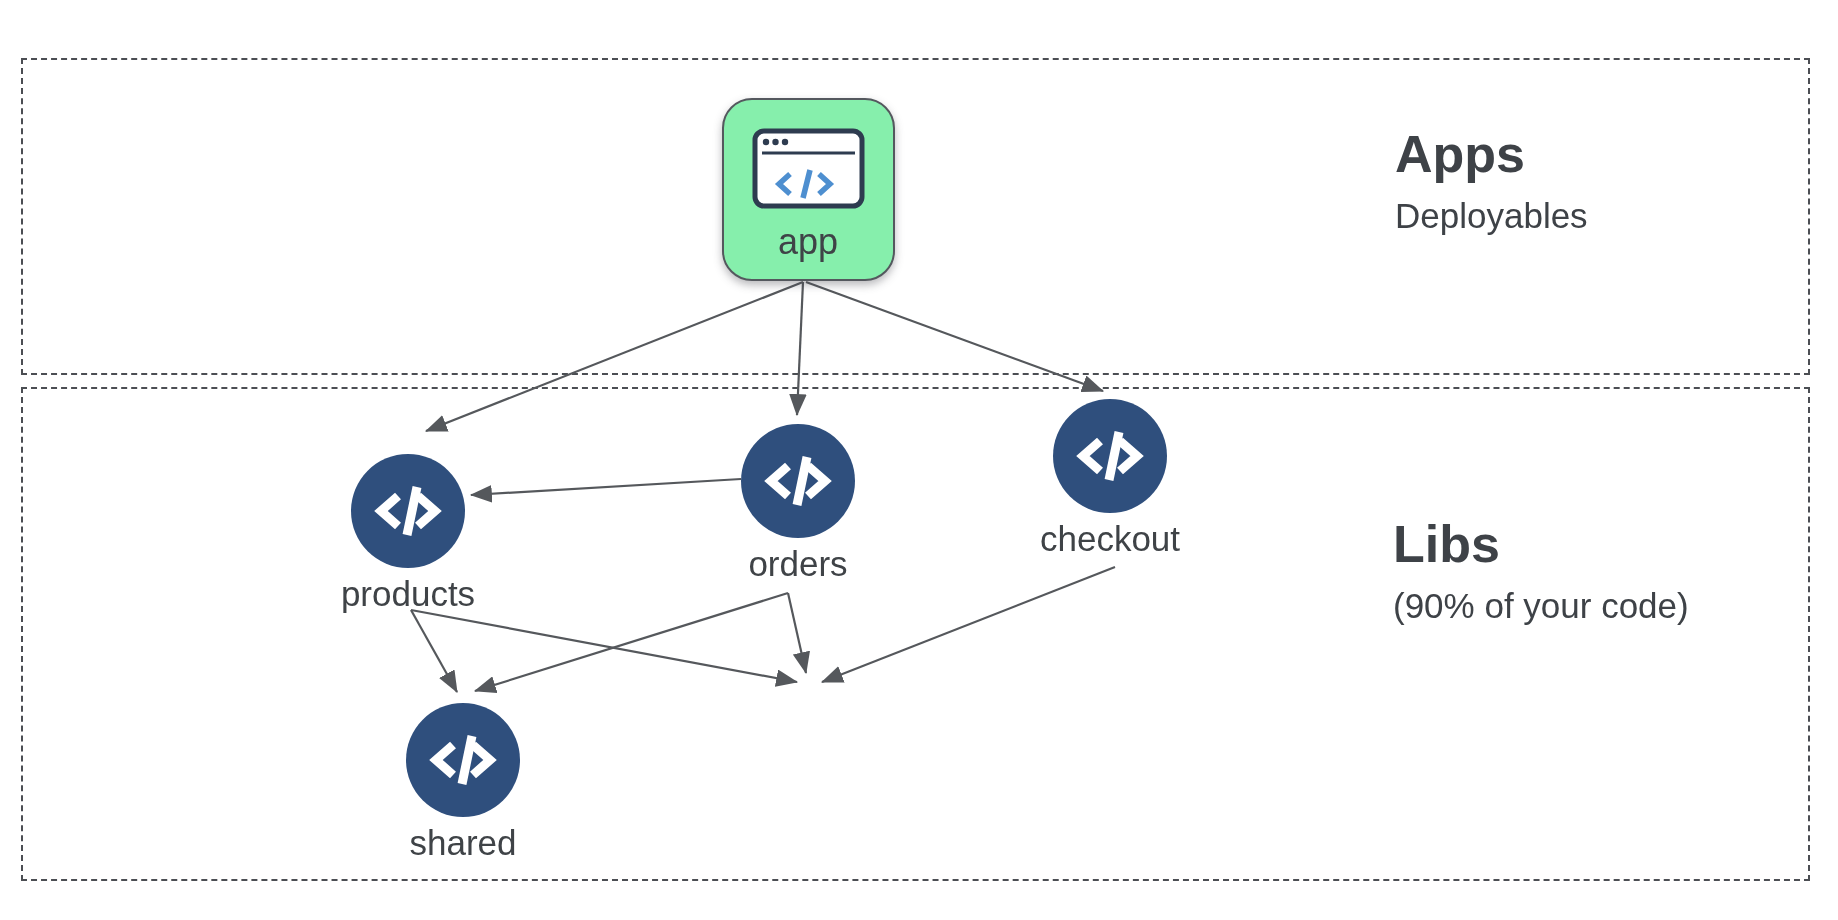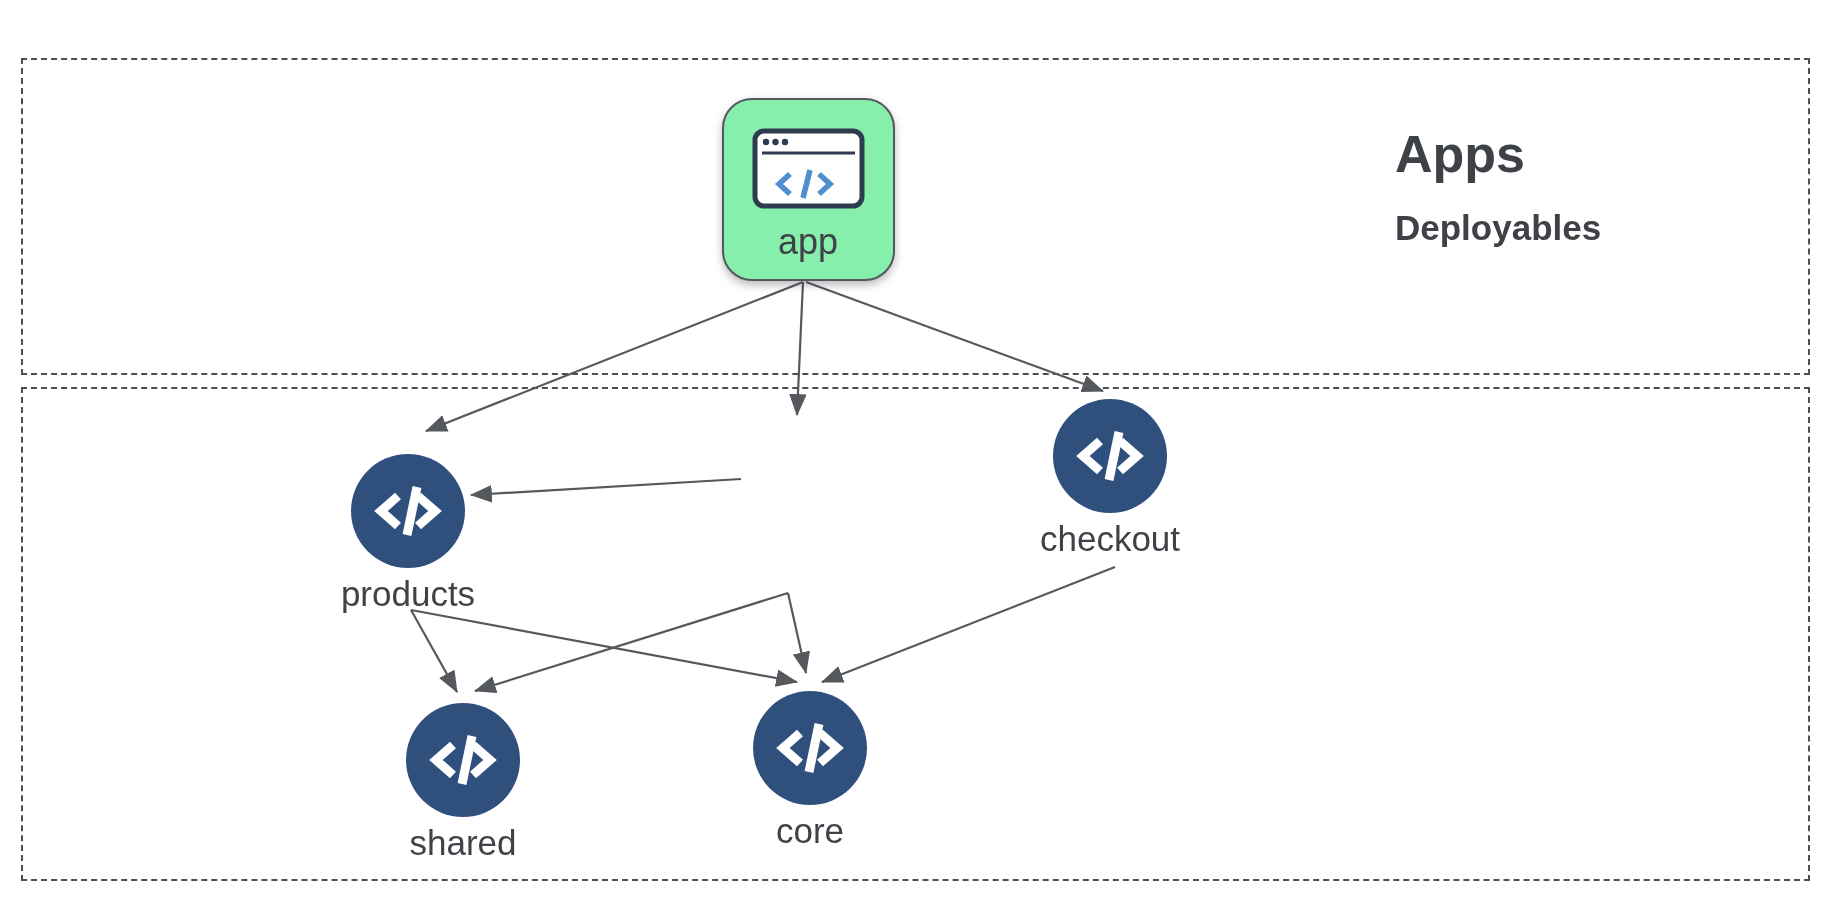--- a/index.html
+++ b/index.html
@@ -16,7 +16,7 @@
 
   .section-heading { position: absolute; color: #3e4247; }
   .h-main { font-size: 52px; font-weight: bold; line-height: 1.05; letter-spacing: 0px; }
-  .h-sub  { font-size: 35px; font-weight: bold; margin-top: 27px; line-height: 1.1; }
+  .h-sub  { font-size: 35px; font-weight: normal; margin-top: 15px; line-height: 1.1; }
 
   #edge-layer { position: absolute; left: 0; top: 0; pointer-events: none; }
   #edge-layer line { stroke: #55585c; stroke-width: 2.2; }

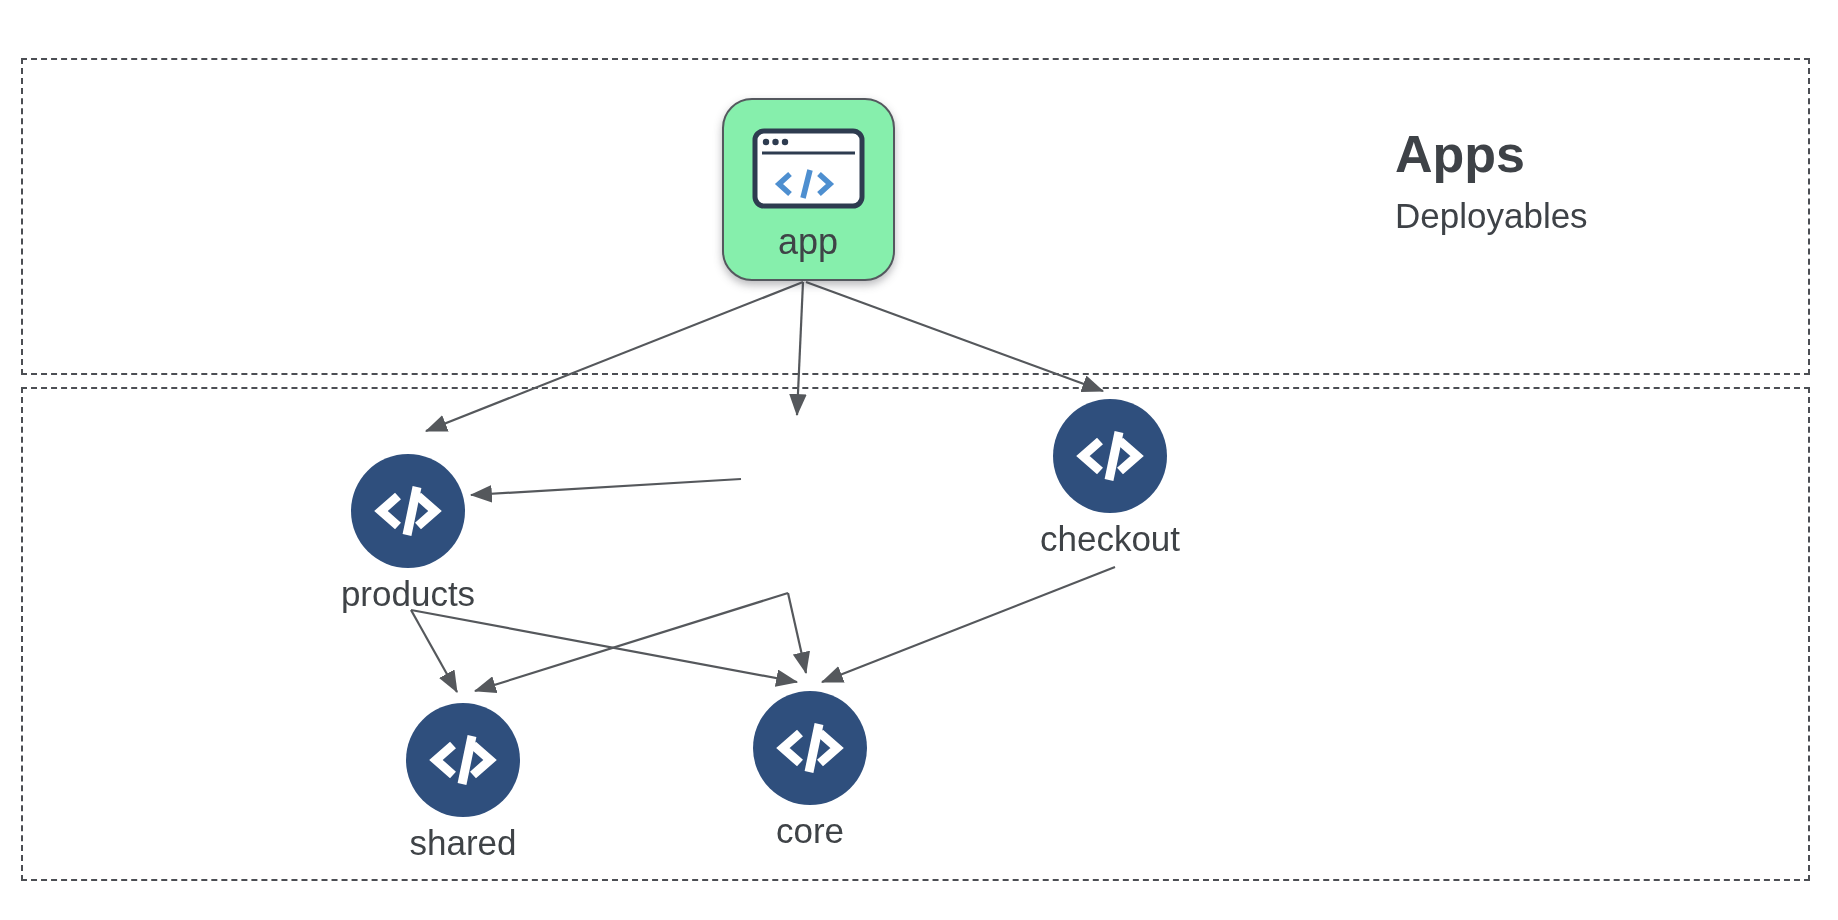--- a/index.html
+++ b/index.html
@@ -113,6 +113,15 @@
     <div class="node-label">products</div>
   </div>
 
+  <div class="lib-node" style="left: 741px; top: 424px;">
+    <svg class="code-icon" viewBox="0 0 114 114">
+      <circle cx="57" cy="57" r="57" fill="#2F4F7D"></circle>
+      <path class="g-stroke" d="M47 42 L30 57 L47 72"></path>
+      <line class="g-stroke" x1="66" y1="33" x2="56" y2="81"></line>
+      <path class="g-stroke" d="M67 42 L84 57 L67 72"></path>
+    </svg>
+    <div class="node-label">orders</div>
+  </div>
 
   <div class="lib-node" style="left: 406px; top: 703px;">
     <svg class="code-icon" viewBox="0 0 114 114">

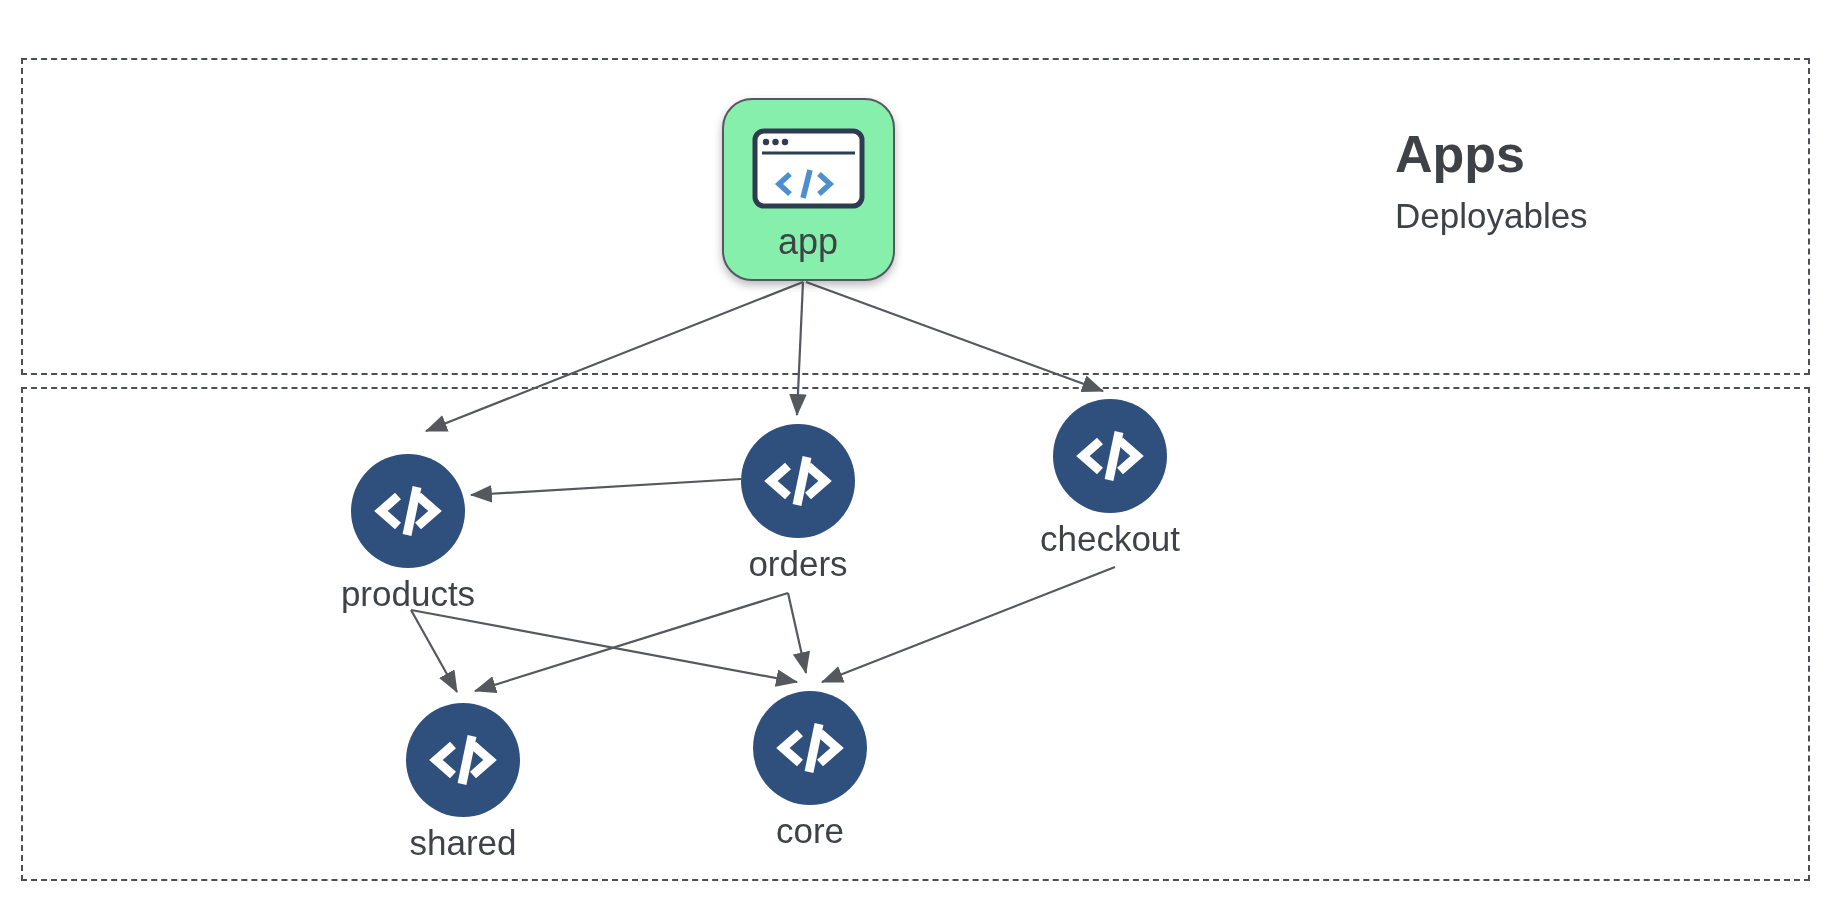--- a/index.html
+++ b/index.html
@@ -68,6 +68,10 @@
   <div class="section-heading" id="heading-apps" style="left: 1395px; top: 127px;">
     <div class="h-main">Apps</div>
     <div class="h-sub">Deployables</div>
+  </div>
+  <div class="section-heading" id="heading-libs" style="left: 1393px; top: 517px;">
+    <div class="h-main">Libs</div>
+    <div class="h-sub">(90% of your code)</div>
   </div>
 
   <svg id="edge-layer" width="1838" height="920" viewBox="0 0 1838 920">

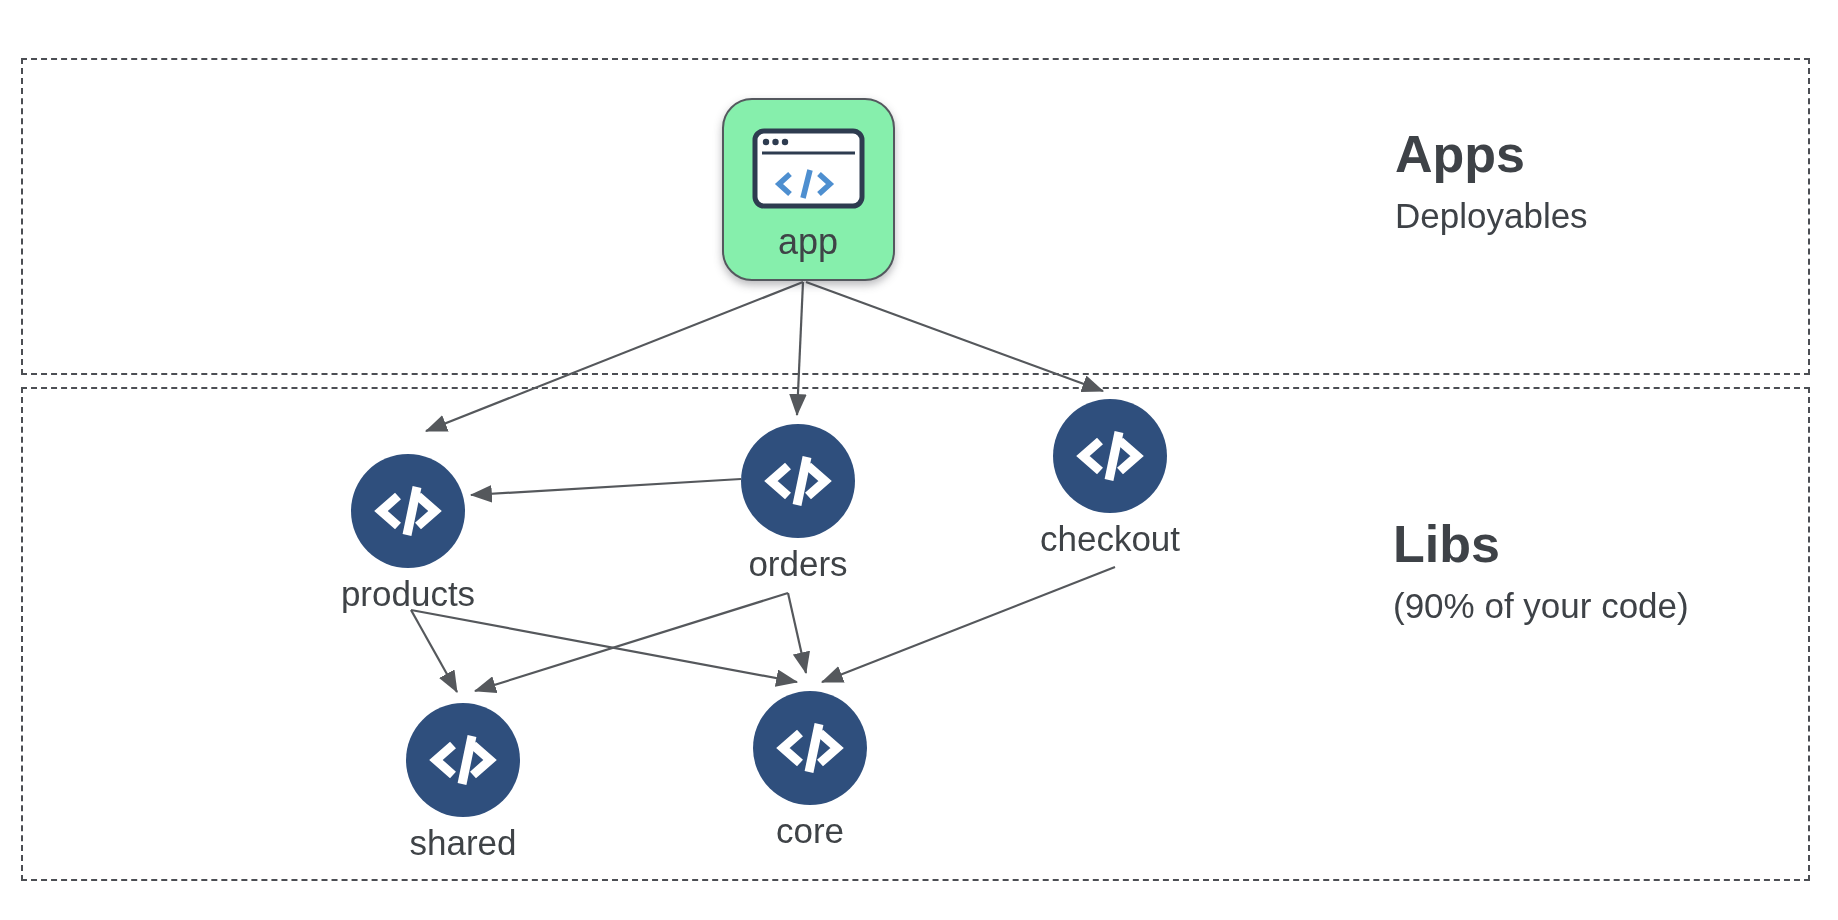--- a/index.html
+++ b/index.html
@@ -147,15 +147,6 @@
     <div class="node-label">checkout</div>
   </div>
 
-  <div class="lib-node" style="left: 753px; top: 691px;">
-    <svg class="code-icon" viewBox="0 0 114 114">
-      <circle cx="57" cy="57" r="57" fill="#2F4F7D"></circle>
-      <path class="g-stroke" d="M47 42 L30 57 L47 72"></path>
-      <line class="g-stroke" x1="66" y1="33" x2="56" y2="81"></line>
-      <path class="g-stroke" d="M67 42 L84 57 L67 72"></path>
-    </svg>
-    <div class="node-label">core</div>
-  </div>
 
 </div>
 

